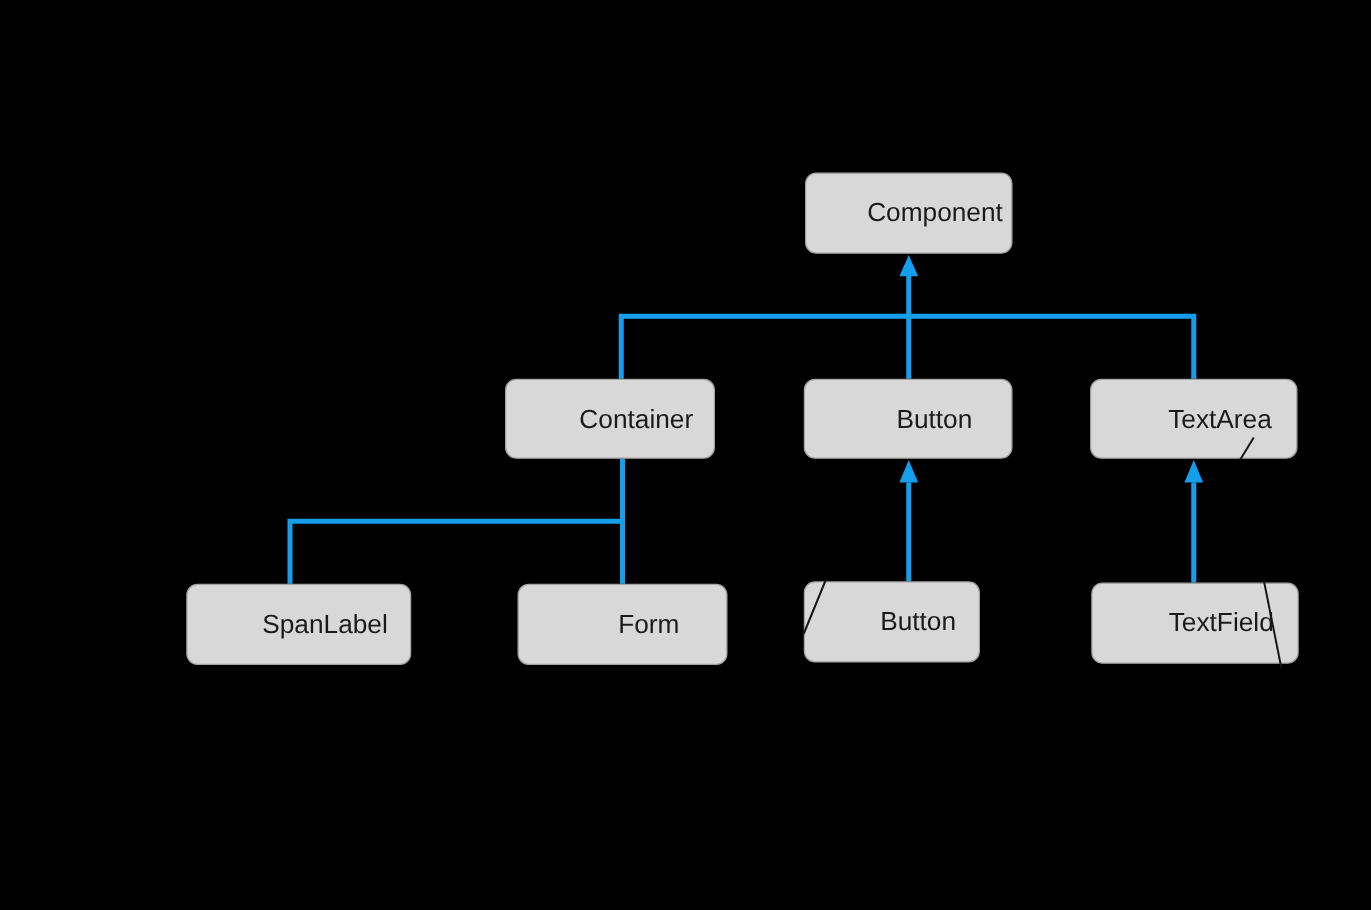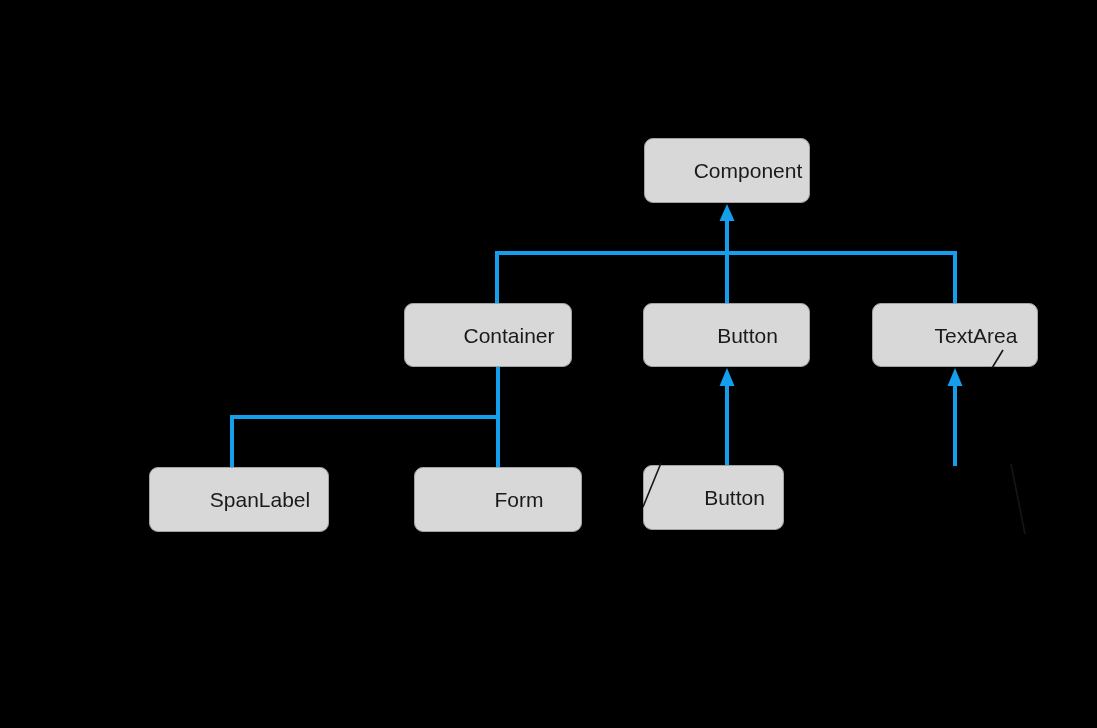--- a/index.html
+++ b/index.html
@@ -115,6 +115,9 @@
   <div class="node" id="n-button">
     <span>Button</span>
   </div>
+  <div class="node" id="n-textfield">
+    <span>TextField</span>
+  </div>
 
   <svg class="layer artifacts" viewBox="0 0 1097 728">
     <line x1="661" y1="463" x2="643" y2="507"></line>

